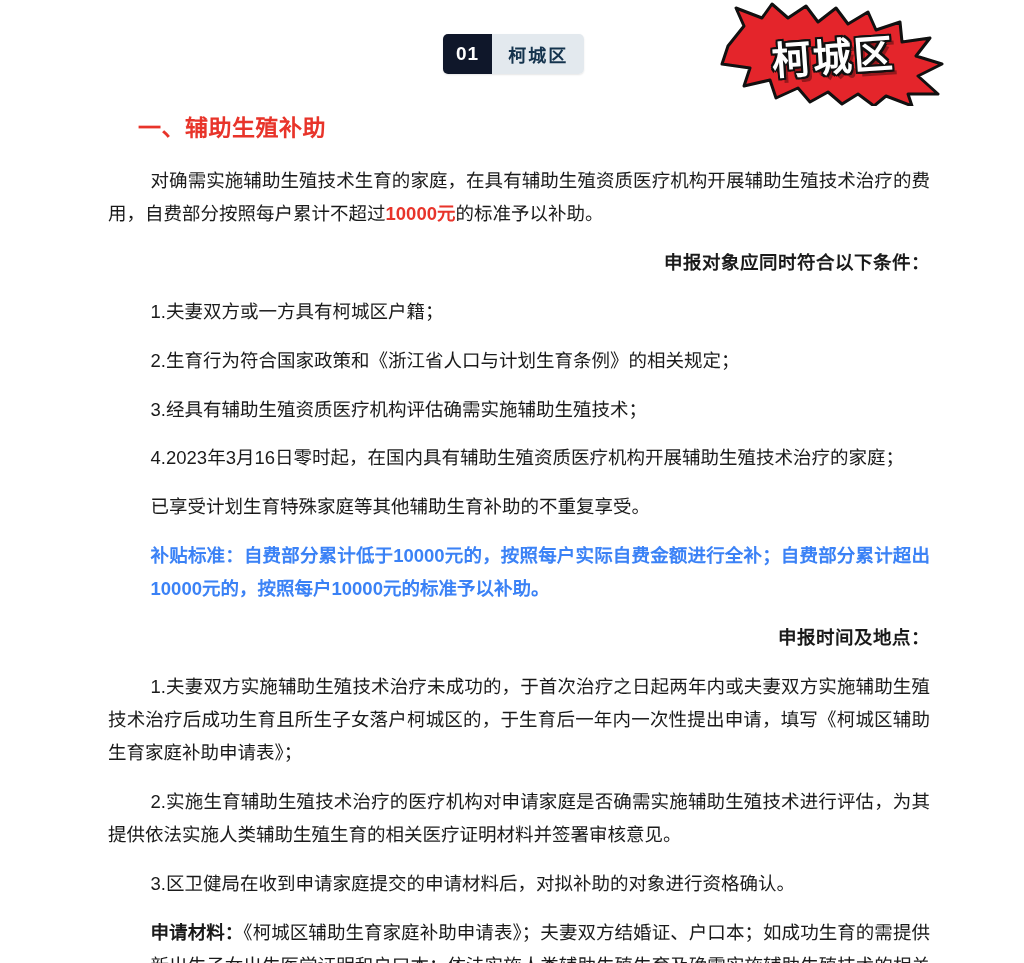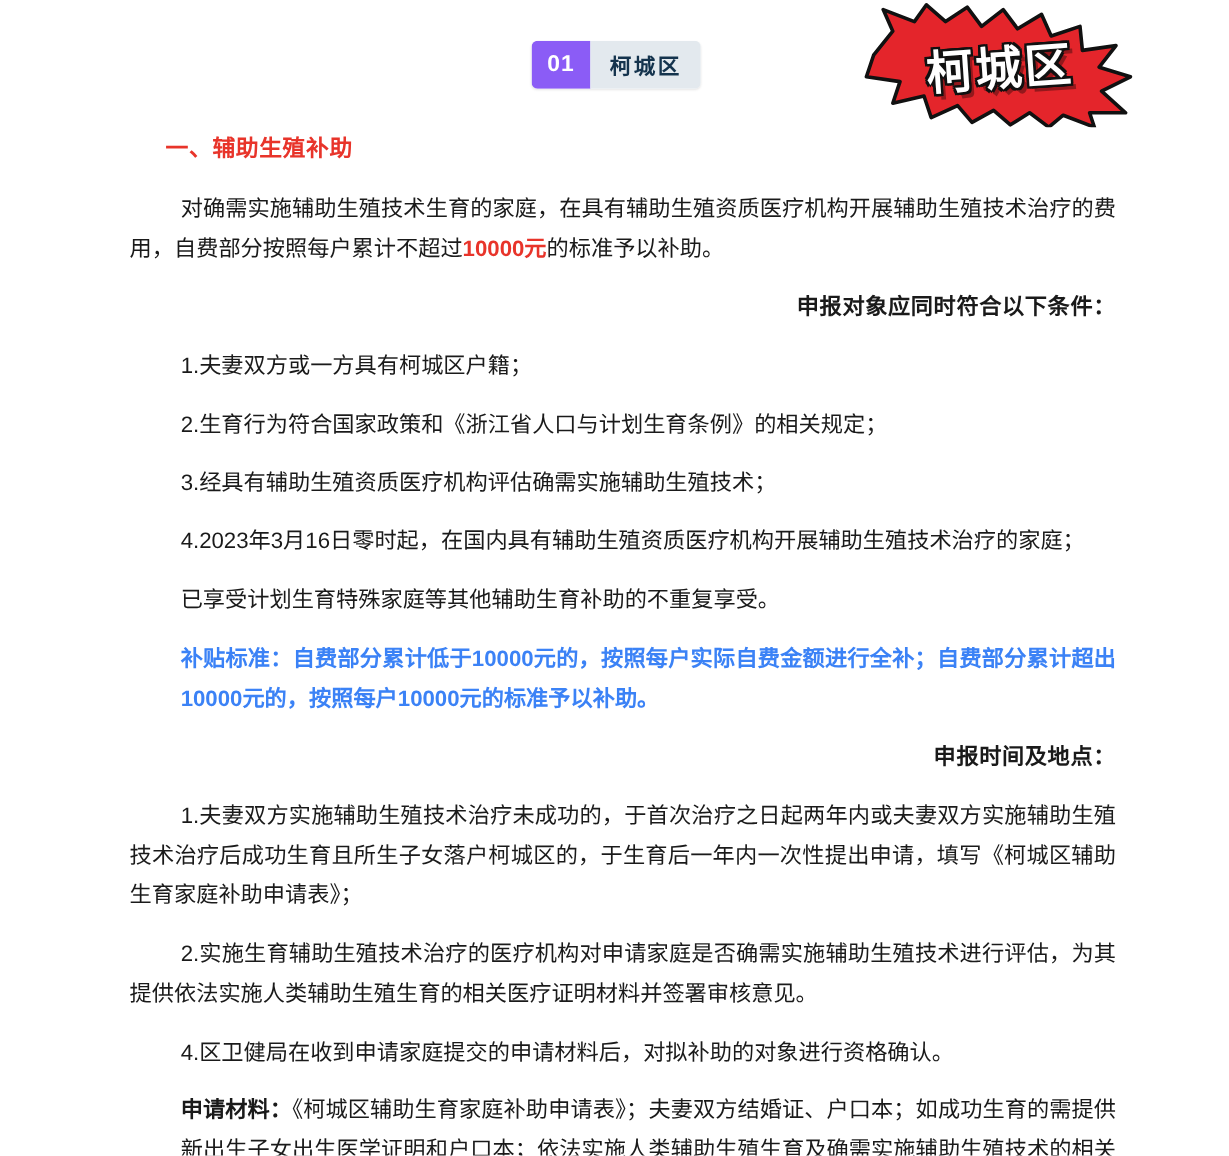--- a/index.html
+++ b/index.html
@@ -34,7 +34,7 @@
     box-shadow: 0 1px 2px rgba(0,0,0,0.10);
   }
   .section-tag .num {
-    background: #8b5cf6;
+    background: #0f172a;
     color: #ffffff;
     font-size: 19px;
     font-weight: bold;

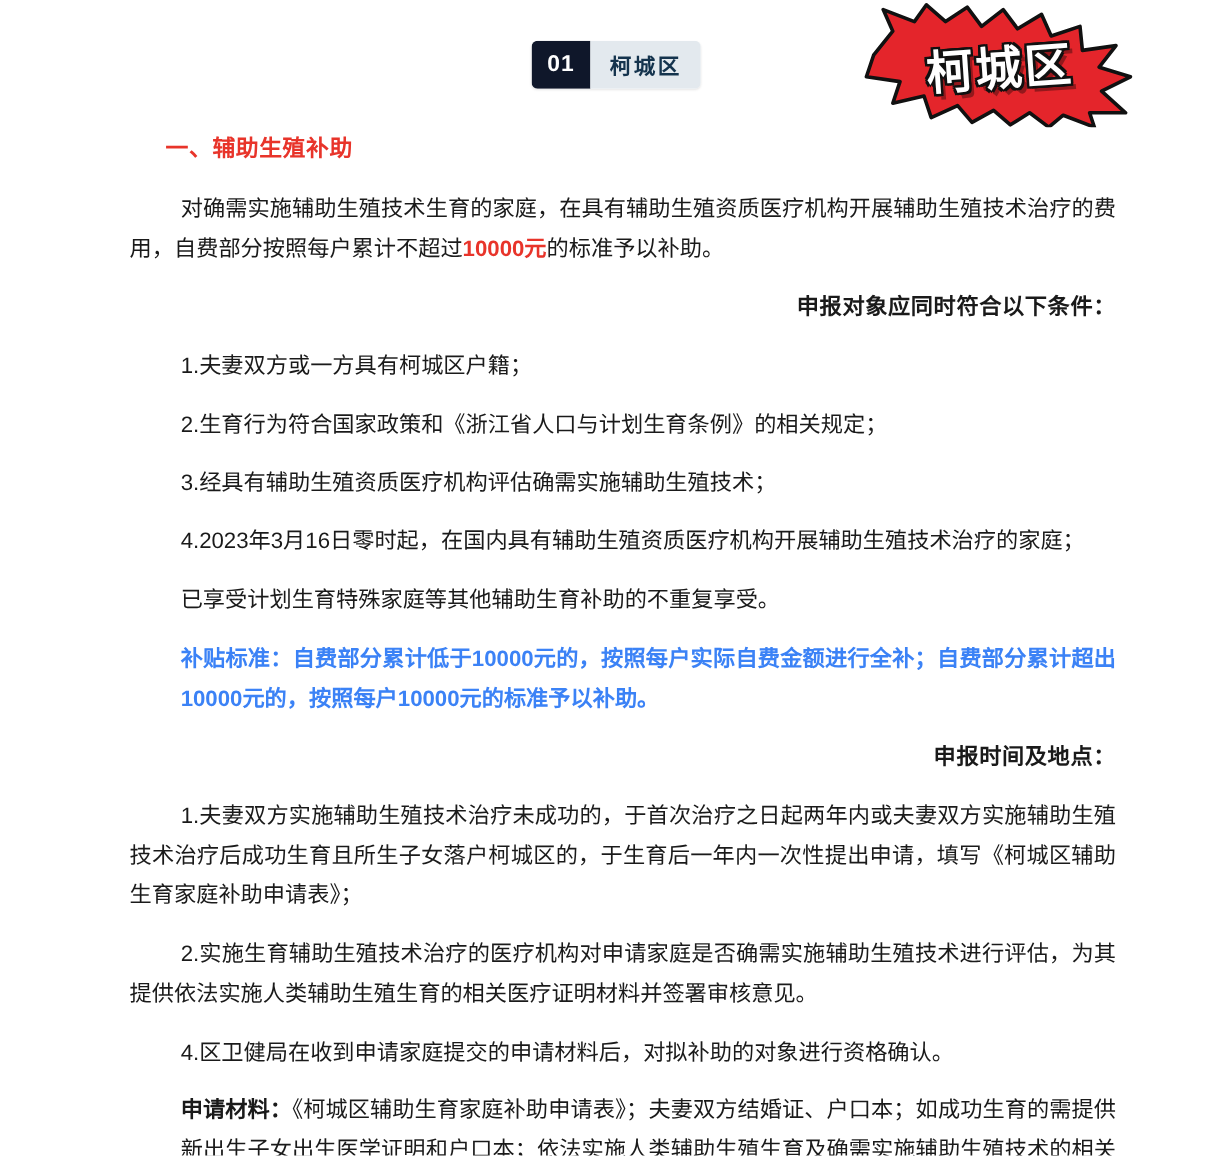--- a/index.html
+++ b/index.html
@@ -100,7 +100,7 @@
   .heading {
     color: #e8342a;
     font-weight: bold;
-    font-size: 19px;
+    font-size: 23px;
     margin: 0 0 2px 46px;
     letter-spacing: 0.5px;
   }

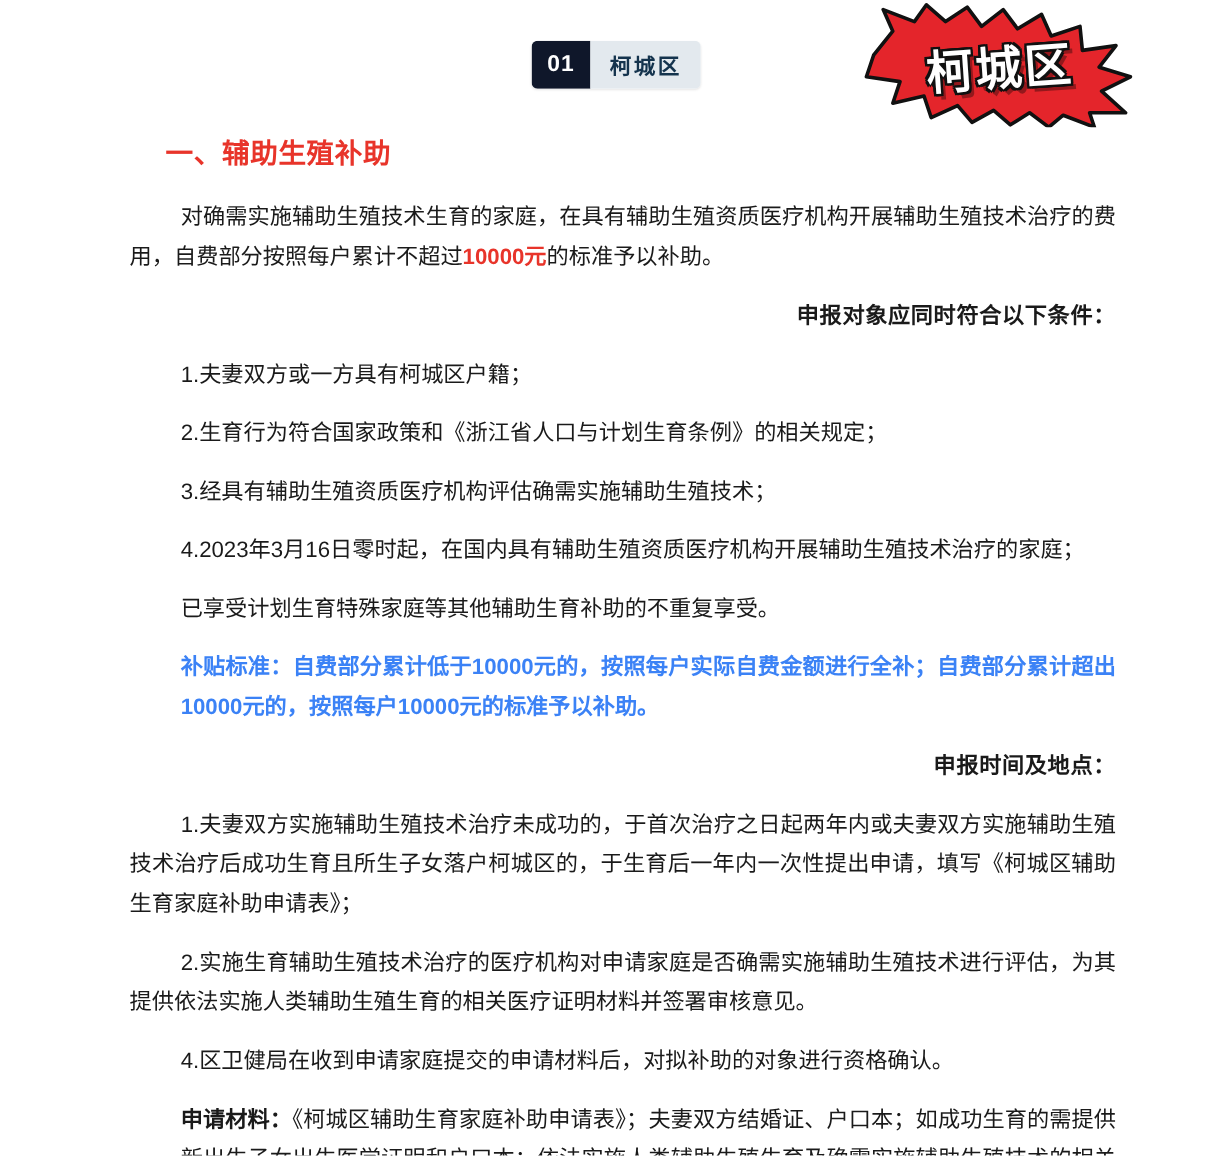--- a/index.html
+++ b/index.html
@@ -184,7 +184,7 @@
 
   <p class="para indent-2">1.夫妻双方实施辅助生殖技术治疗未成功的，于首次治疗之日起两年内或夫妻双方实施辅助生殖技术治疗后成功生育且所生子女落户柯城区的，于生育后一年内一次性提出申请，填写《柯城区辅助生育家庭补助申请表》；</p>
   <p class="para indent-2">2.实施生育辅助生殖技术治疗的医疗机构对申请家庭是否确需实施辅助生殖技术进行评估，为其提供依法实施人类辅助生殖生育的相关医疗证明材料并签署审核意见。</p>
-  <p class="para indent-2">4.区卫健局在收到申请家庭提交的申请材料后，对拟补助的对象进行资格确认。</p>
+  <p class="para indent-2">3.区卫健局在收到申请家庭提交的申请材料后，对拟补助的对象进行资格确认。</p>
 
   <p class="para indent-1"><span class="bold">申请材料：</span><span>《柯城区辅助生育家庭补助申请表》；夫妻双方结婚证、户口本；如成功生育的需提供新出生子女出生医学证明和户口本；依法实施人类辅助生殖生育及确需实施辅助生殖技术的相关证明材料；实施人类辅助生殖技术治疗自费部分清单、发票等。</span></p>
 

